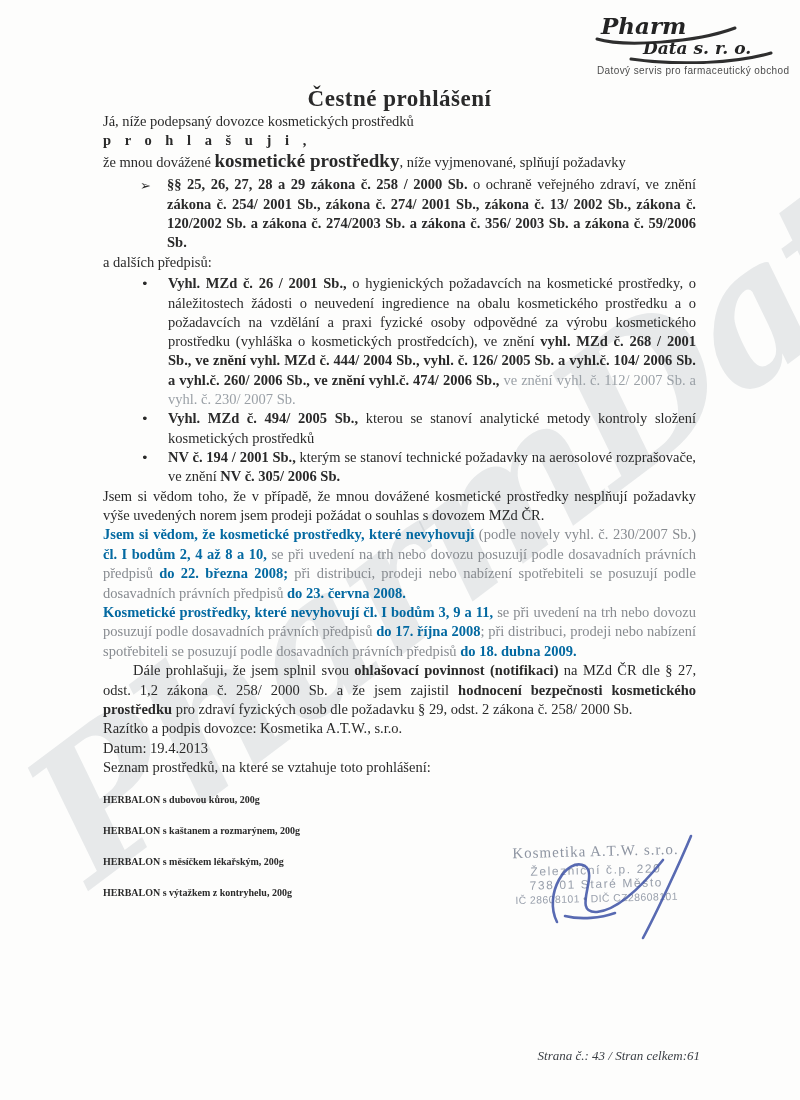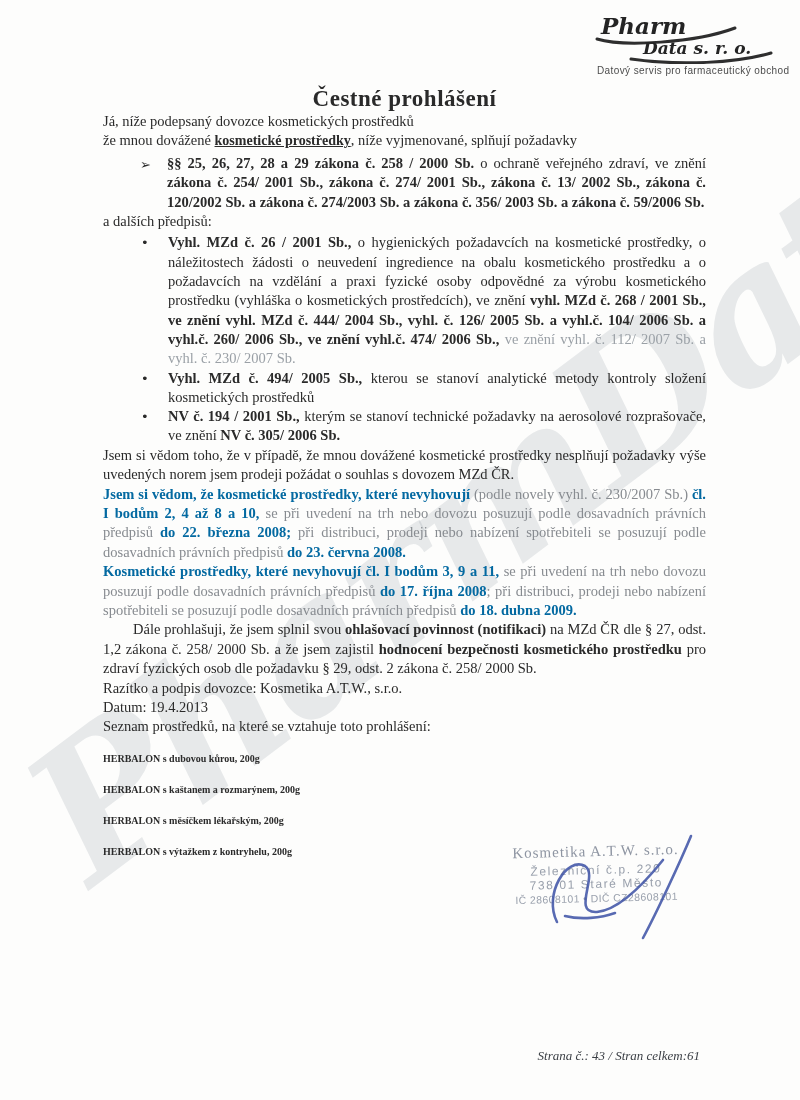--- a/index.html
+++ b/index.html
@@ -25,7 +25,7 @@
     letter-spacing:0.4px; margin-top:1px; padding-left:12px; white-space:nowrap;
   }
   
-  .content { position:absolute; left:103px; right:94px; top:0; z-index:2; }
+  .content { position:absolute; left:103px; right:104px; top:0; z-index:2; }
   .content p { margin:0; font-size:14.5px; line-height:19.4px; }
   .b { font-weight:bold; }
   .just { text-align:justify; }

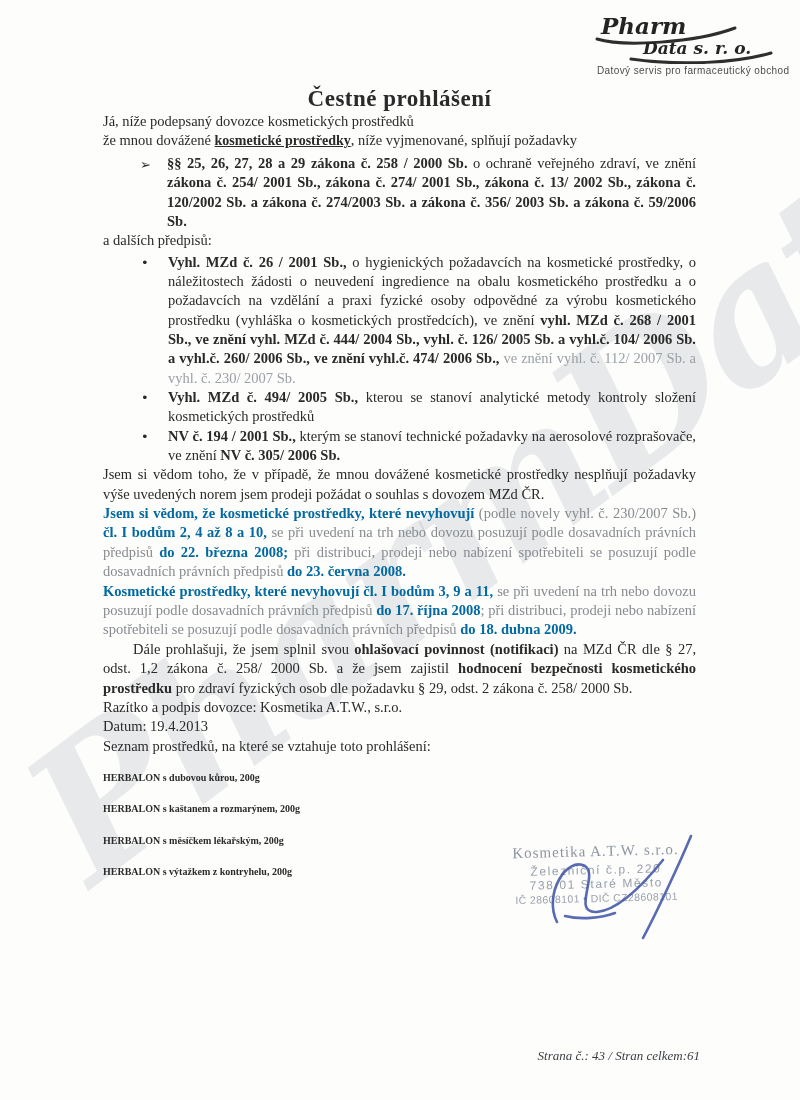--- a/index.html
+++ b/index.html
@@ -107,6 +107,7 @@
 
     <p class="center p-subject">Já, níže podepsaný dovozce kosmetických prostředků</p>
 
+    <p class="center p-declare">p r o h l a š u j i ,</p>
 
     <p class="p-lead"><span>že mnou dovážené </span><span class="lead-bold">kosmetické prostředky</span><span>,  níže vyjmenované, splňují požadavky</span></p>
 

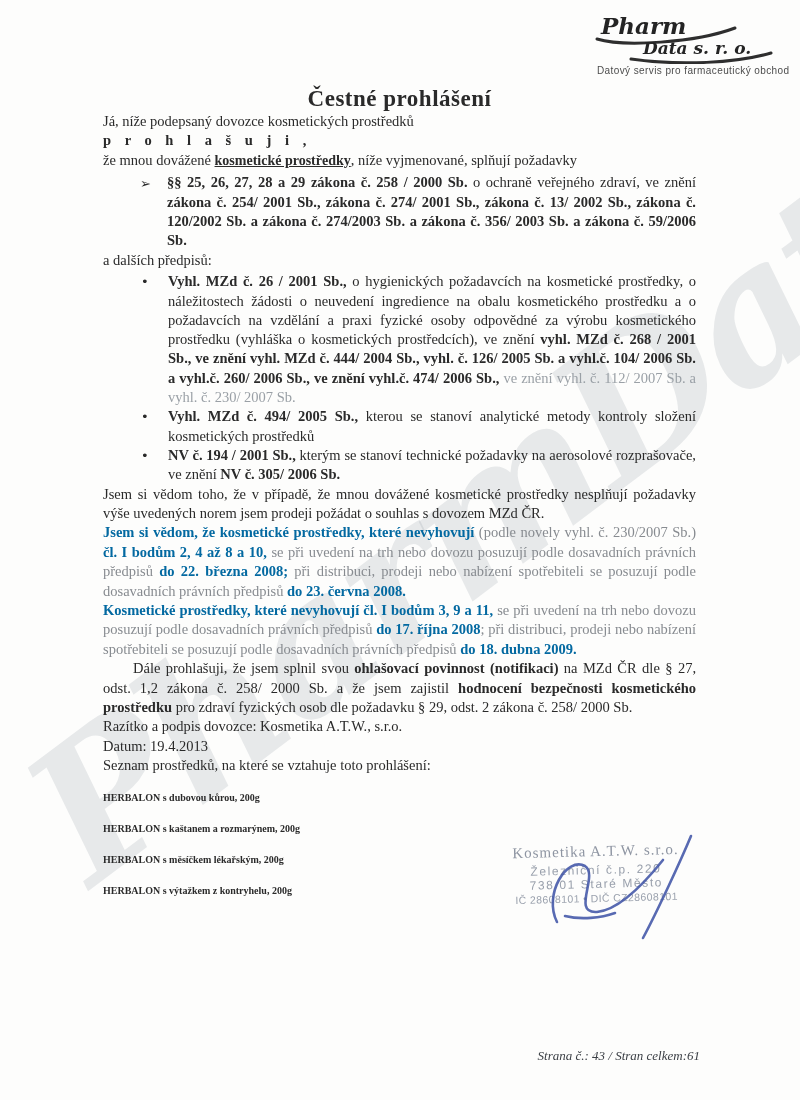--- a/index.html
+++ b/index.html
@@ -35,7 +35,7 @@
   .p-subject { margin-top:31px; }
   .p-declare { margin-top:19px; font-weight:bold; font-size:15px; letter-spacing:5px; }
   .p-lead { margin-top:13px; }
-  .lead-bold { font-weight:bold; font-size:14px; text-decoration:underline; }
+  .lead-bold { font-weight:bold; font-size:19px; }
 
   .arrow-item {
     margin:3px 0 0 37px; padding-left:27px; position:relative;

